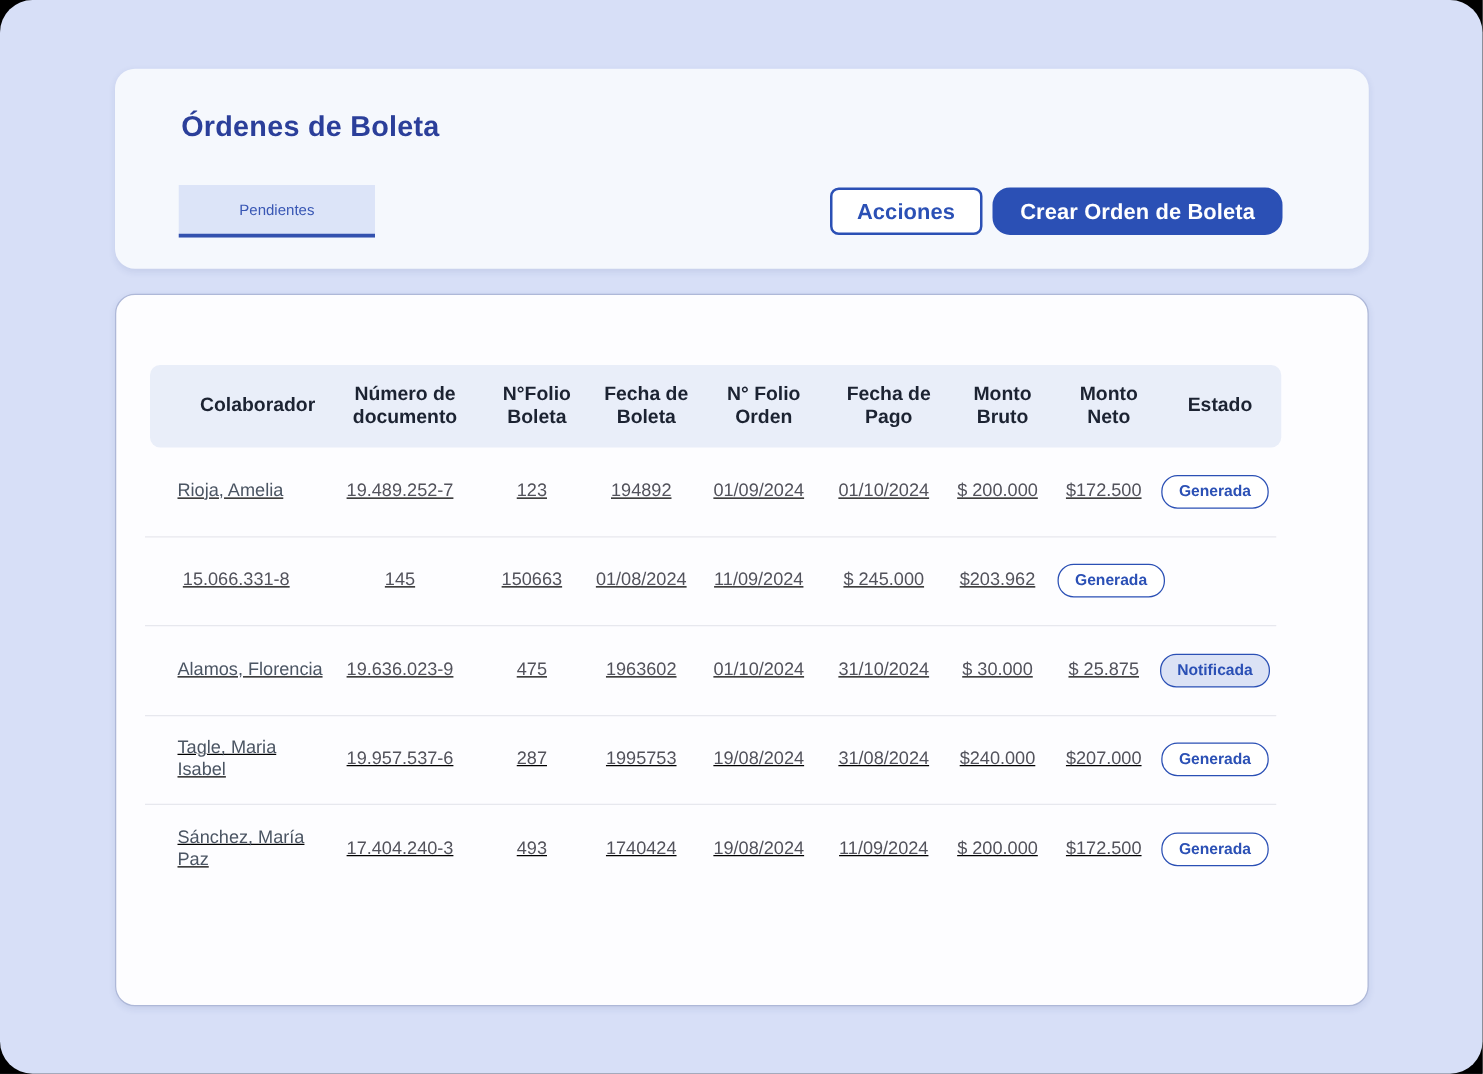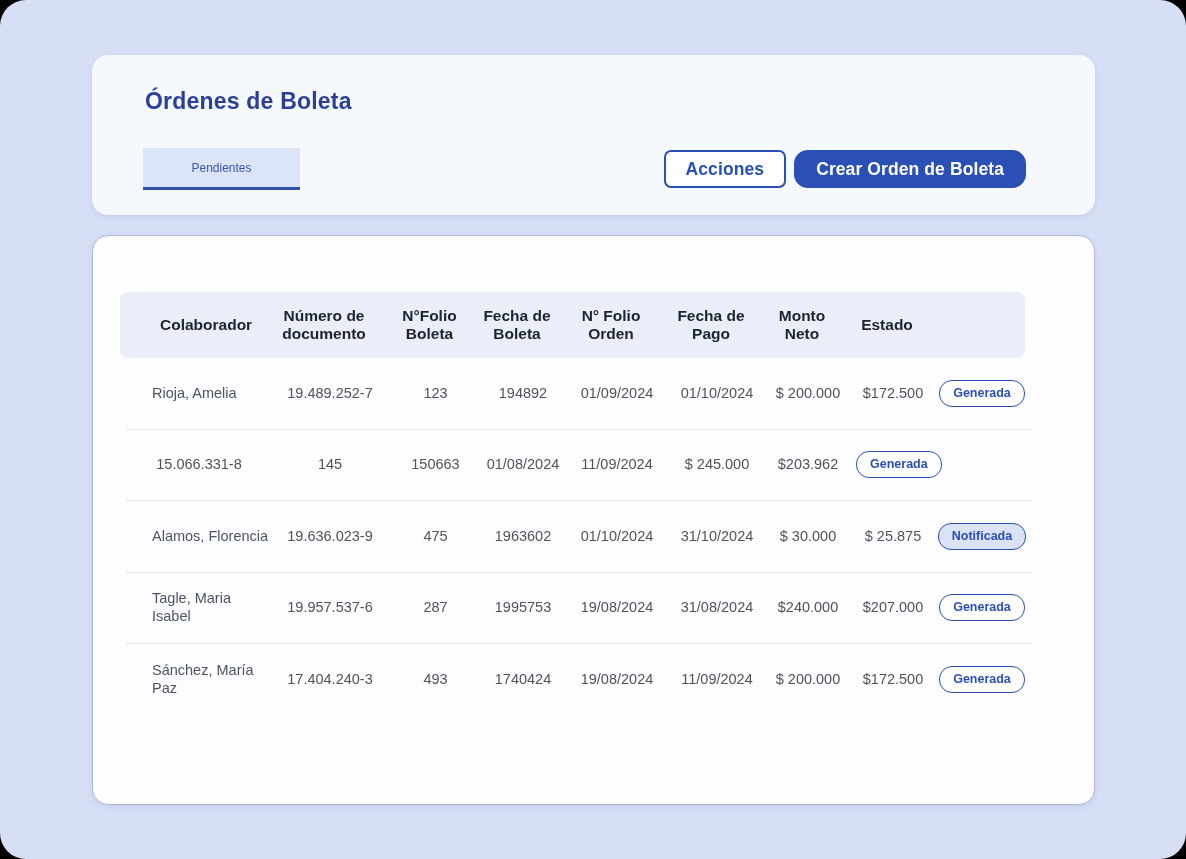--- a/index.html
+++ b/index.html
@@ -101,6 +101,7 @@
         <div class="th">Fecha de Boleta</div>
         <div class="th">N° Folio Orden</div>
         <div class="th">Fecha de Pago</div>
+        <div class="th">Monto Bruto</div>
         <div class="th">Monto Neto</div>
         <div class="th">Estado</div>
       </div>

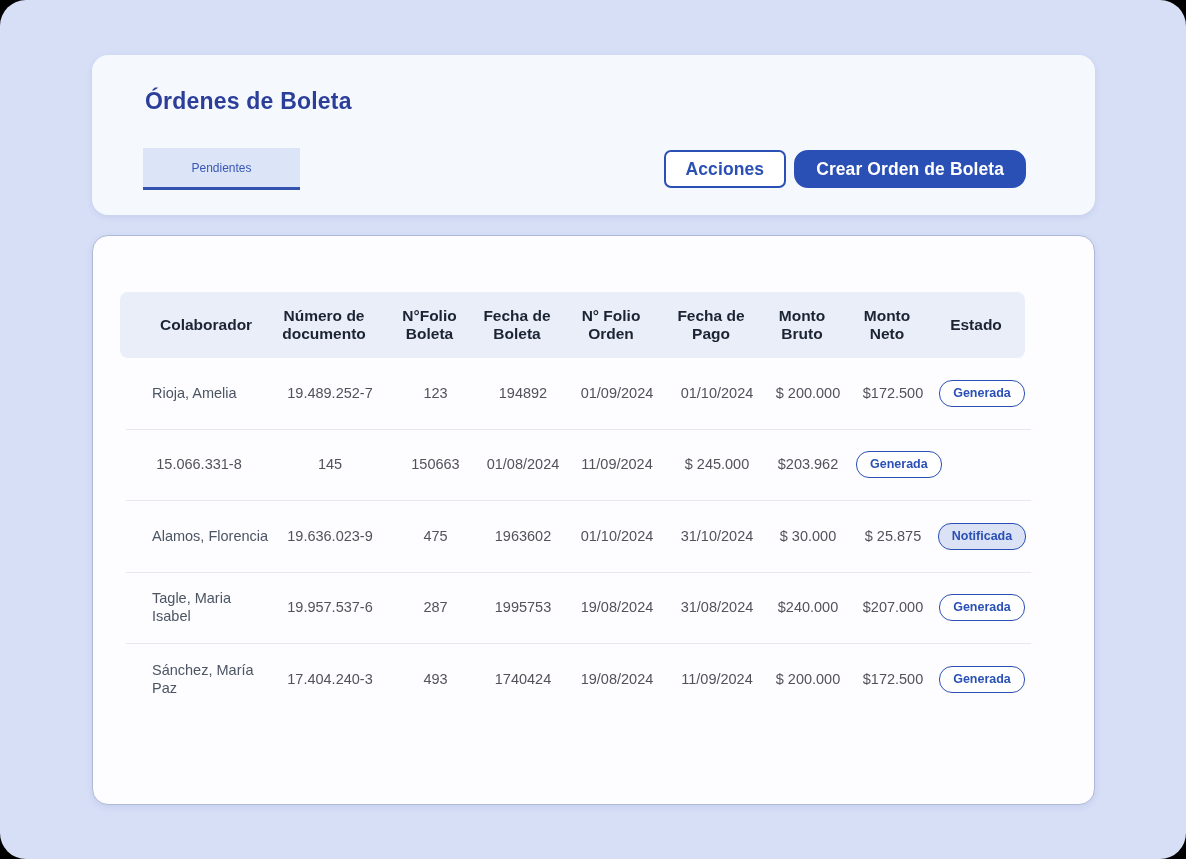--- a/index.html
+++ b/index.html
@@ -60,7 +60,7 @@
     text-align: center; padding: 10px 4px; line-height: 1.18;
   }
   .th.left { text-align: left; padding-left: 40px; }
-  .table-body { position: absolute; left: 33px; top: 122px; }
+  .table-body { position: absolute; left: 23px; top: 122px; text-decoration: underline; }
   .tr { align-items: center; height: 71.5px; border-bottom: 1px solid #e7e8ee; }
   .tr:last-child { border-bottom: none; }
   .td {

